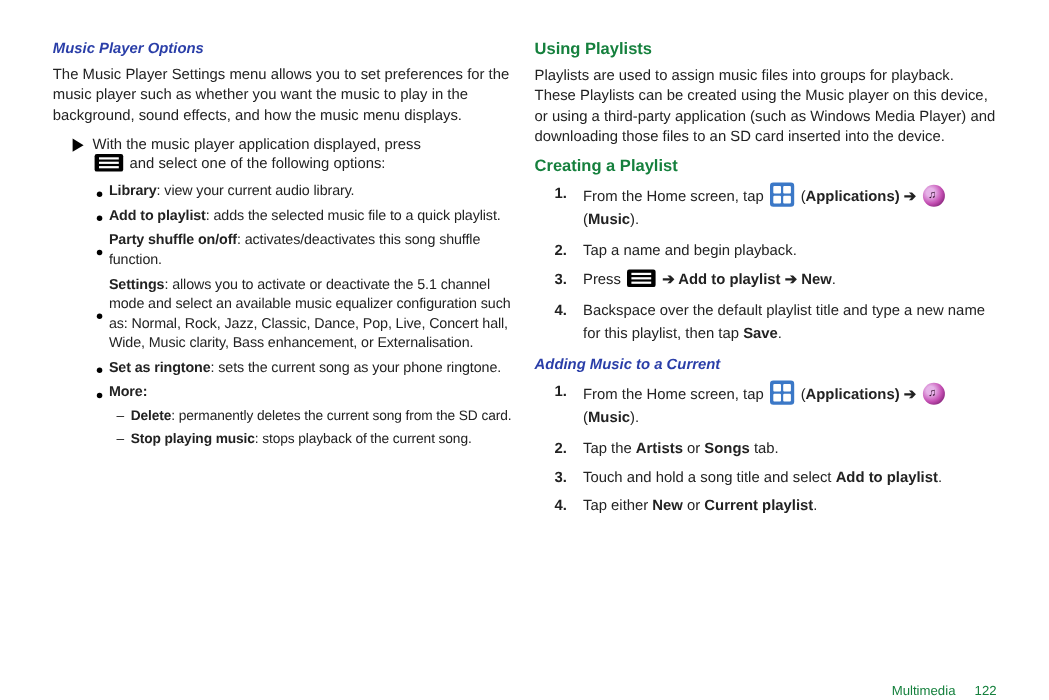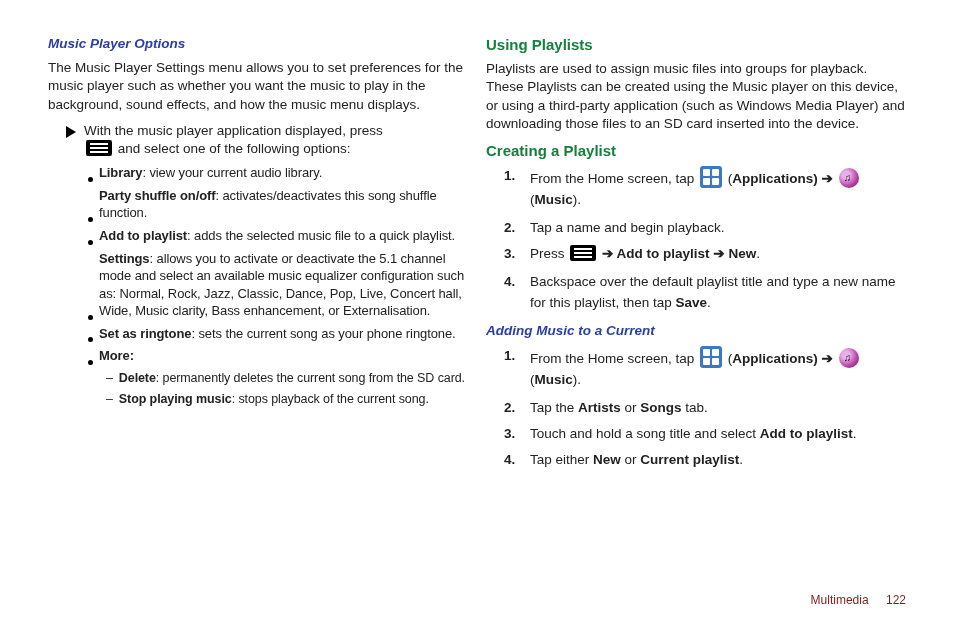--- a/index.html
+++ b/index.html
@@ -93,7 +93,7 @@
     color: #2b0a25;
     left: 5px; top: 2px;
   }
-  .bullet-row { display: flex; align-items: flex-end; gap: 6px; margin-bottom: 5px; }
+  .bullet-row { display: flex; align-items: center; gap: 6px; margin-bottom: 5px; }
   .bullet-dot { display:inline-block; width:5px; height:5px; background:#000; border-radius:50%; margin-top:6px; flex-shrink:0; }
   .dash-row { display:flex; align-items:flex-start; gap:6px; margin-bottom:4px; }
   .dash-sym { flex-shrink:0; margin-top:0; }

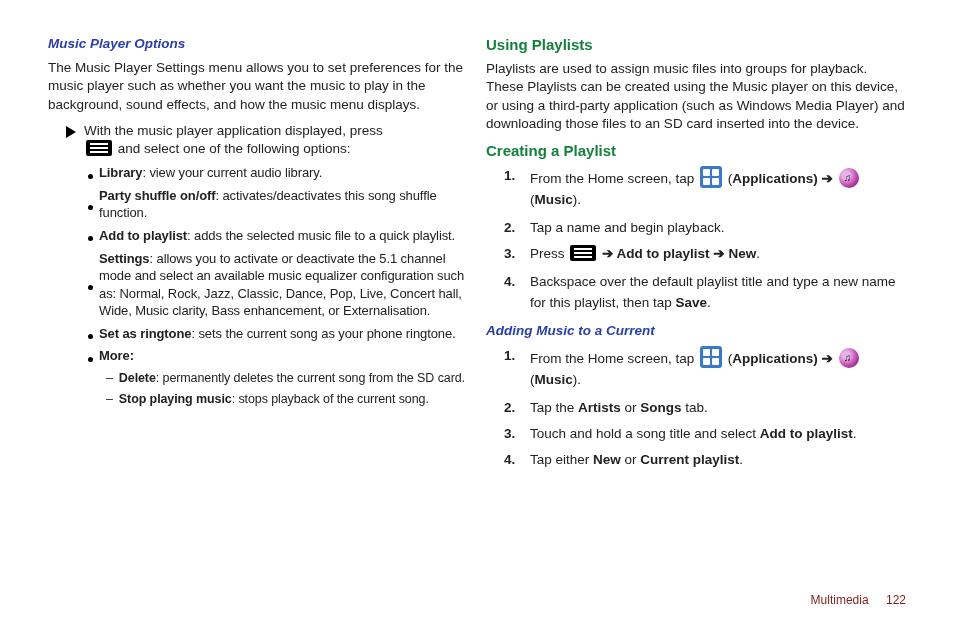--- a/index.html
+++ b/index.html
@@ -137,11 +137,11 @@
       </div>
       <div class="bullet-row condensed">
         <span class="bullet-dot"></span>
+        <div><b>Add to playlist</b><span>: adds the selected music file to a quick playlist.</span></div>
+      </div>
+      <div class="bullet-row condensed">
+        <span class="bullet-dot"></span>
         <div><b>Party shuffle on/off</b><span>: activates/deactivates this song shuffle function.</span></div>
-      </div>
-      <div class="bullet-row condensed">
-        <span class="bullet-dot"></span>
-        <div><b>Add to playlist</b><span>: adds the selected music file to a quick playlist.</span></div>
       </div>
       <div class="bullet-row condensed">
         <span class="bullet-dot"></span>

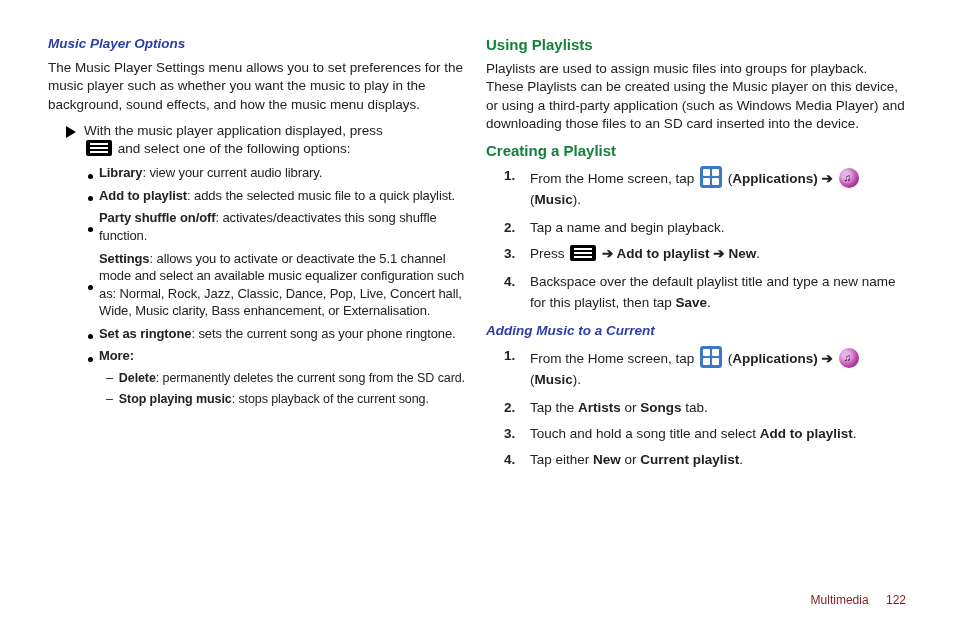--- a/index.html
+++ b/index.html
@@ -105,10 +105,10 @@
   .condensed { font-stretch: condensed; font-size: 13px; letter-spacing: -0.1px; }
   .footer {
     position: absolute;
-    bottom: 28px;
+    bottom: 0;
     right: 48px;
     font-size: 12px;
-    color: #7f1d1d;
+    color: #15803d;
   }
   .footer .pn { margin-left: 14px; }
   .li-line { line-height: 1.55; }

